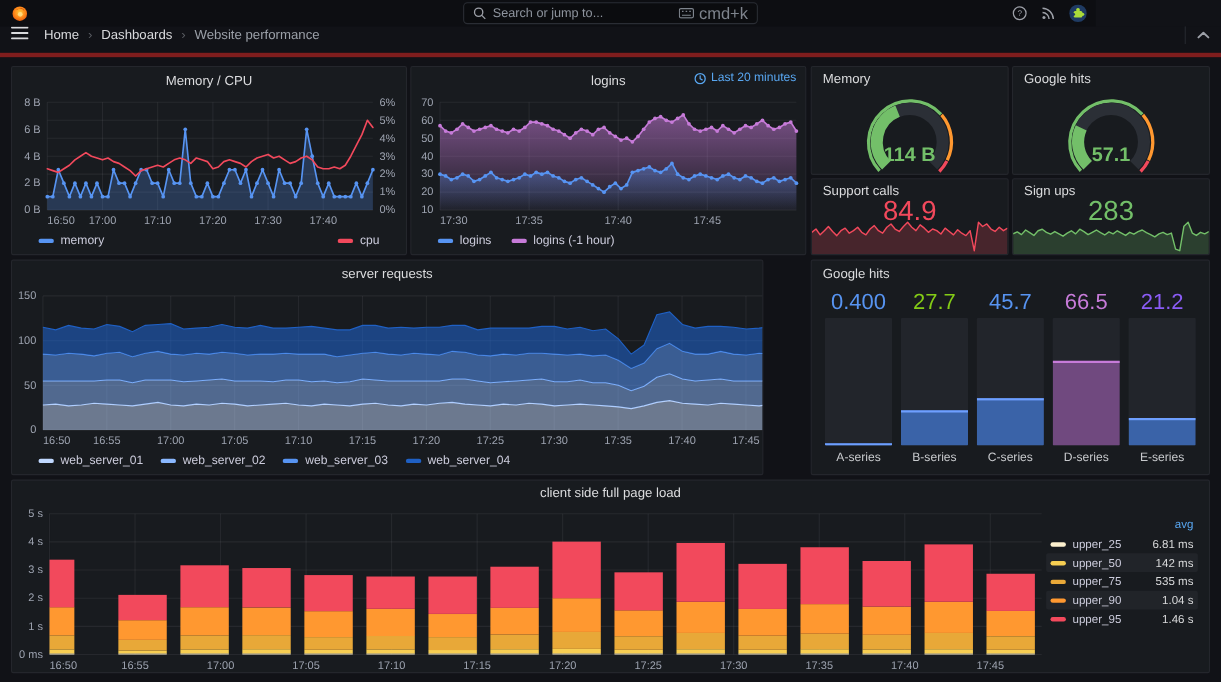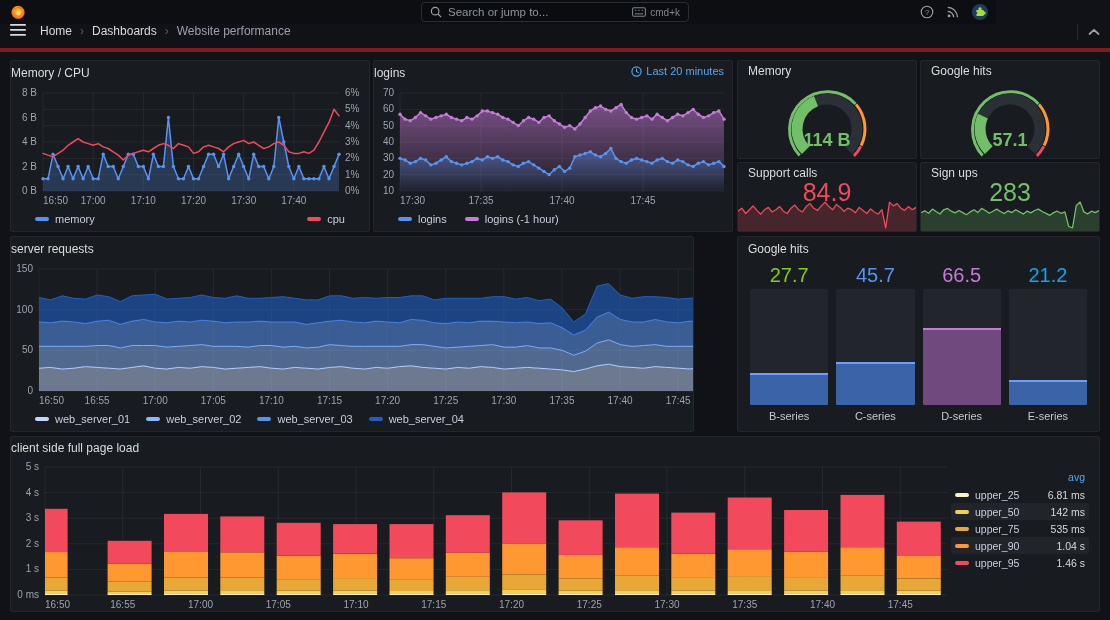--- a/index.html
+++ b/index.html
@@ -15,7 +15,7 @@
     border:1px solid #2a2d34;border-radius:4px;display:flex;align-items:center;gap:6px;padding:0 8px;color:#7b8087}
   .searchbox input{flex:1;background:transparent;border:none;outline:none;color:#c7c9cc;font-size:11.5px;min-width:0}
   .searchbox input::placeholder{color:#8e949e}
-  .kbdhint{display:flex;align-items:center;gap:4px;color:#7e848d;font-size:10px;flex:none}
+  .kbdhint{display:flex;align-items:center;gap:4px;color:#7e848d;font-size:15px;flex:none}
   .navicons{position:absolute;right:8px;top:0;height:24px;display:flex;align-items:center;gap:12px}
   .iconbtn{background:none;border:none;cursor:pointer;display:flex;align-items:center;padding:0;color:#9da0a8}
 

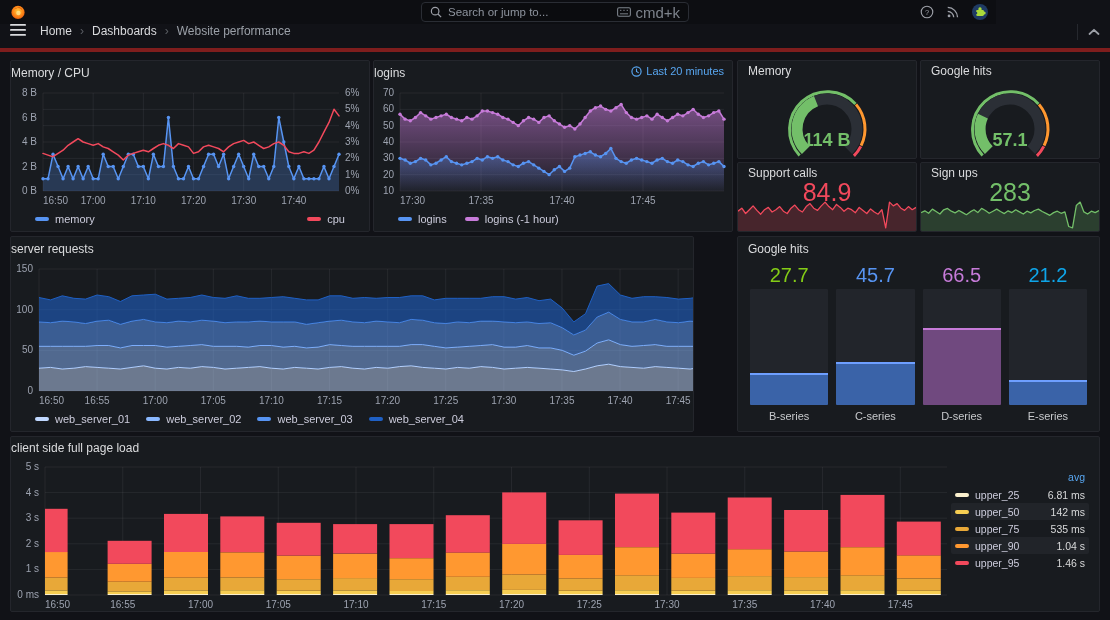--- a/index.html
+++ b/index.html
@@ -36,7 +36,7 @@
   .phead{position:relative;height:24px;flex:none}
   .ptitle{position:absolute;inset:0;margin:0;font-size:12px;font-weight:500;color:#dbdcde;
     line-height:24px;white-space:nowrap;cursor:pointer}
-  .tc{}
+  .tc{text-align:center}
   .tl{text-align:left;padding-left:10px}
   .timerange{position:absolute;right:8px;top:4px;display:flex;align-items:center;gap:4px;
     background:none;border:none;color:#58a6f0;font-size:11px;cursor:pointer}

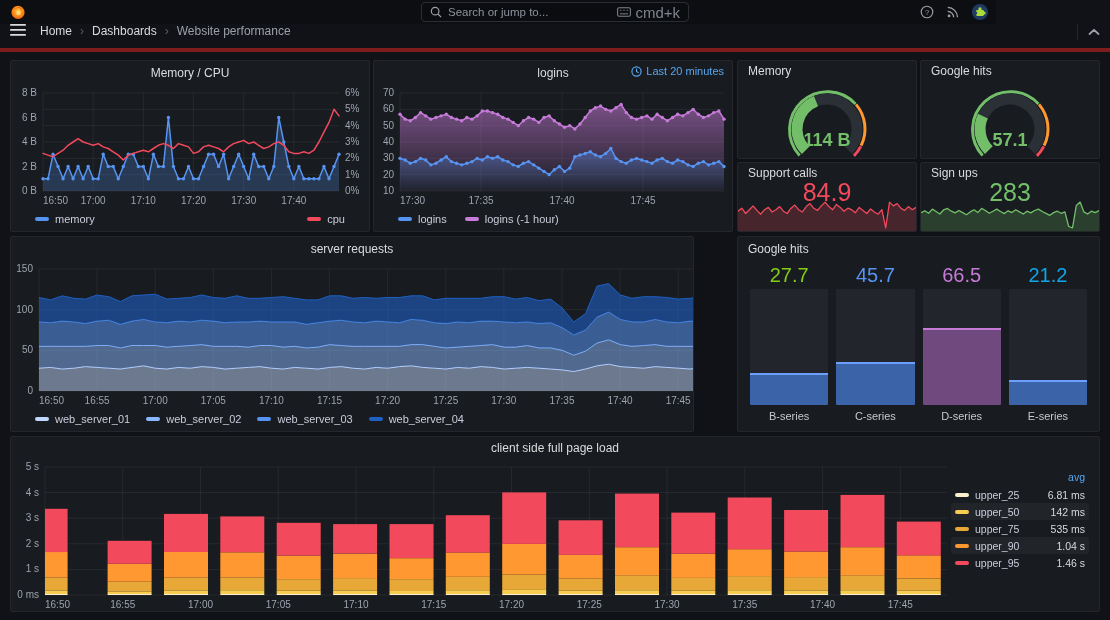--- a/index.html
+++ b/index.html
@@ -588,6 +588,13 @@
         </div>
       <div class="bgwrap">
           <div class="bg-col">
+            <div class="bg-val" style="color: rgb(87, 148, 242);">0.400</div>
+            <div class="bg-track">
+              <div class="bg-fill" style="height: max(0.4%, 1px); background: rgb(58, 99, 168); border-top: 2px solid rgb(110, 159, 255);"></div>
+            </div>
+            <div class="bg-label">A-series</div>
+          </div>
+          <div class="bg-col">
             <div class="bg-val" style="color: #84cc16;">27.7</div>
             <div class="bg-track">
               <div class="bg-fill" style="height: max(27.7%, 1px); background: rgb(58, 99, 168); border-top: 2px solid rgb(110, 159, 255);"></div>

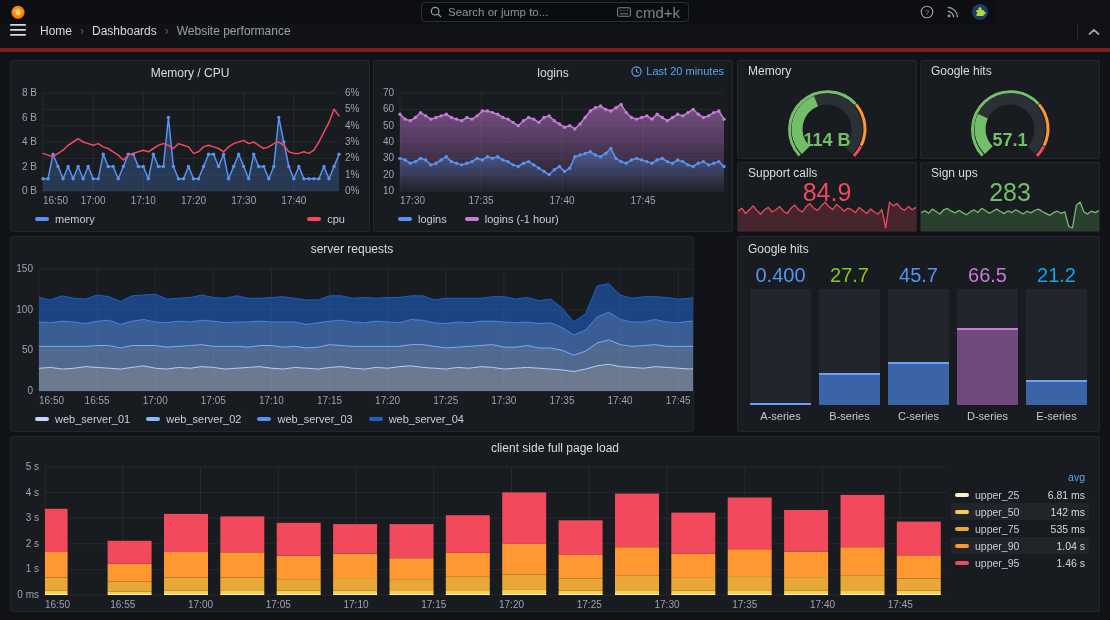--- a/index.html
+++ b/index.html
@@ -616,7 +616,7 @@
             <div class="bg-label">D-series</div>
           </div>
           <div class="bg-col">
-            <div class="bg-val" style="color: #0ea5e9;">21.2</div>
+            <div class="bg-val" style="color: #8b5cf6;">21.2</div>
             <div class="bg-track">
               <div class="bg-fill" style="height: max(21.2%, 1px); background: rgb(58, 99, 168); border-top: 2px solid rgb(110, 159, 255);"></div>
             </div>

